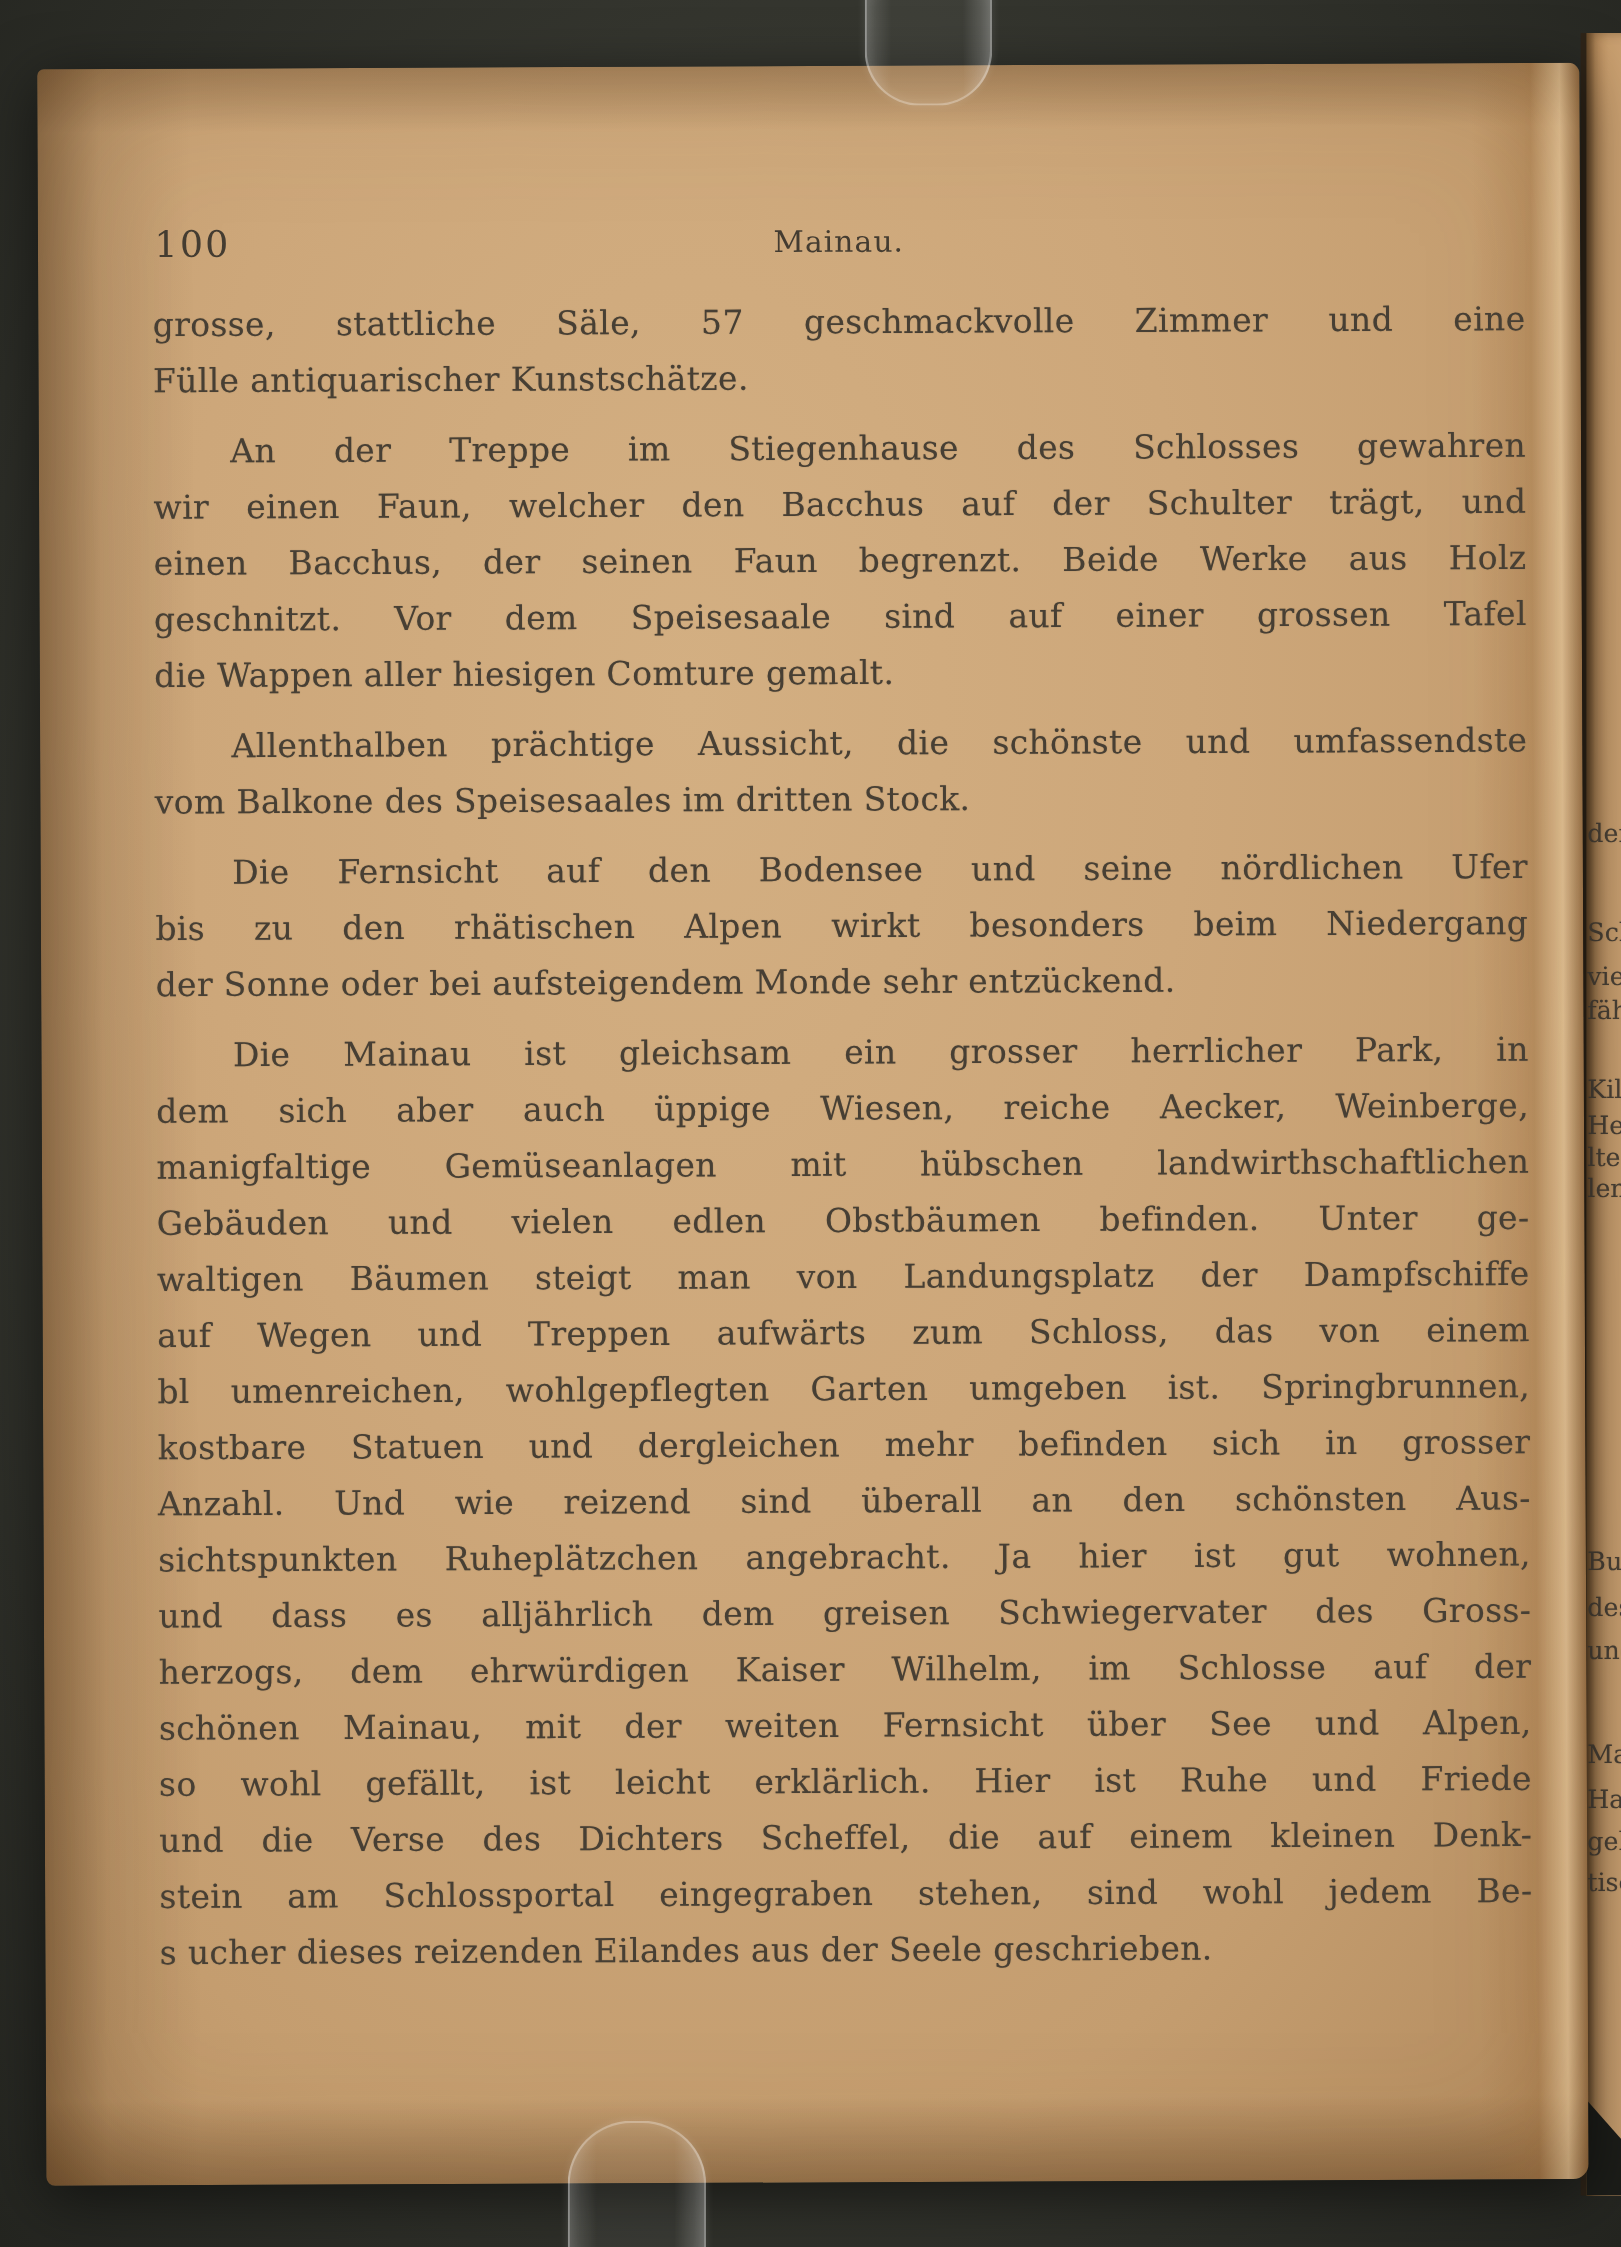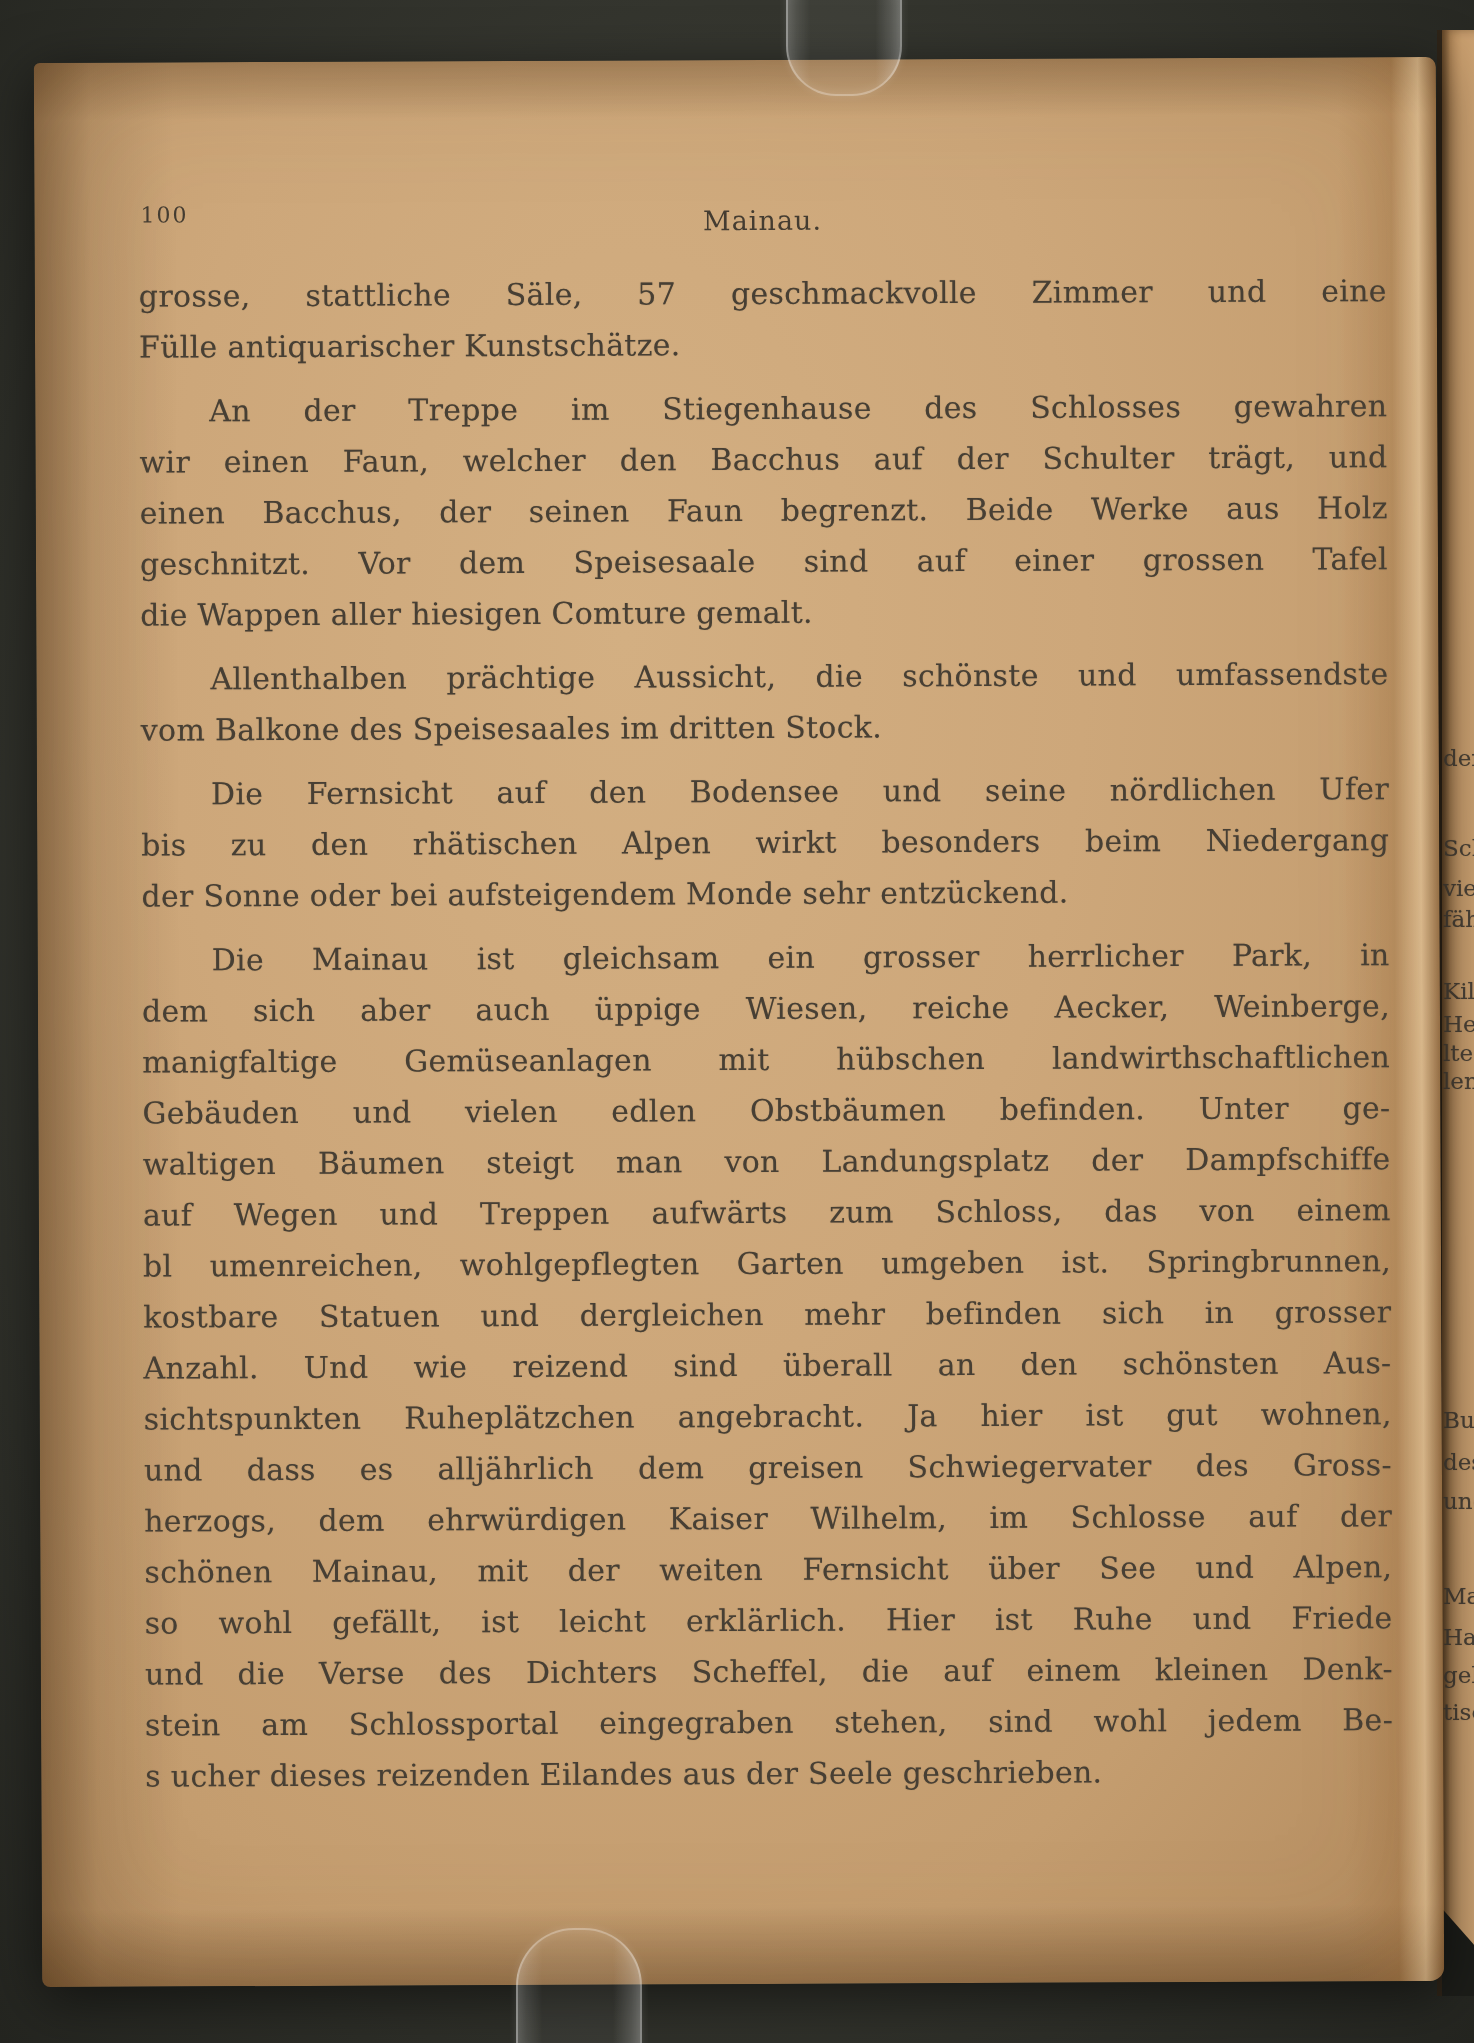--- a/index.html
+++ b/index.html
@@ -21,7 +21,7 @@
     box-shadow:0 12px 55px rgba(0,0,0,0.55), inset 0 0 140px rgba(115,76,38,0.22);
   }
   .page-header{position:absolute;left:104px;right:50px;top:140px;height:44px;color:#443c31;}
-  .pagenum{position:absolute;left:2px;top:0;font-size:22px;letter-spacing:2px;}
+  .pagenum{position:absolute;left:2px;top:0;font-size:33px;letter-spacing:2px;}
   .running-title{position:absolute;left:0;right:0;top:5px;text-align:center;font-size:27px;letter-spacing:1px;}
   .textblock{
     position:absolute;left:104px;right:50px;top:208px;

